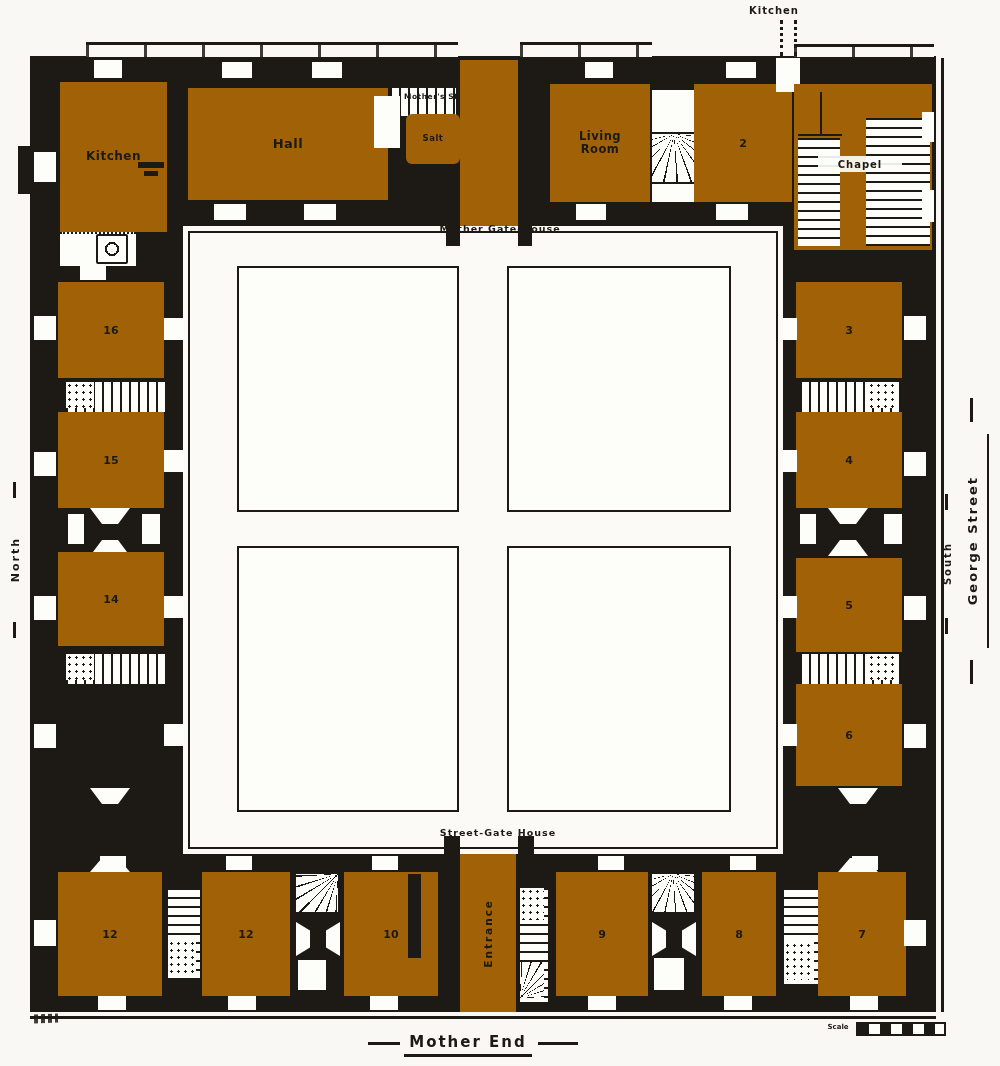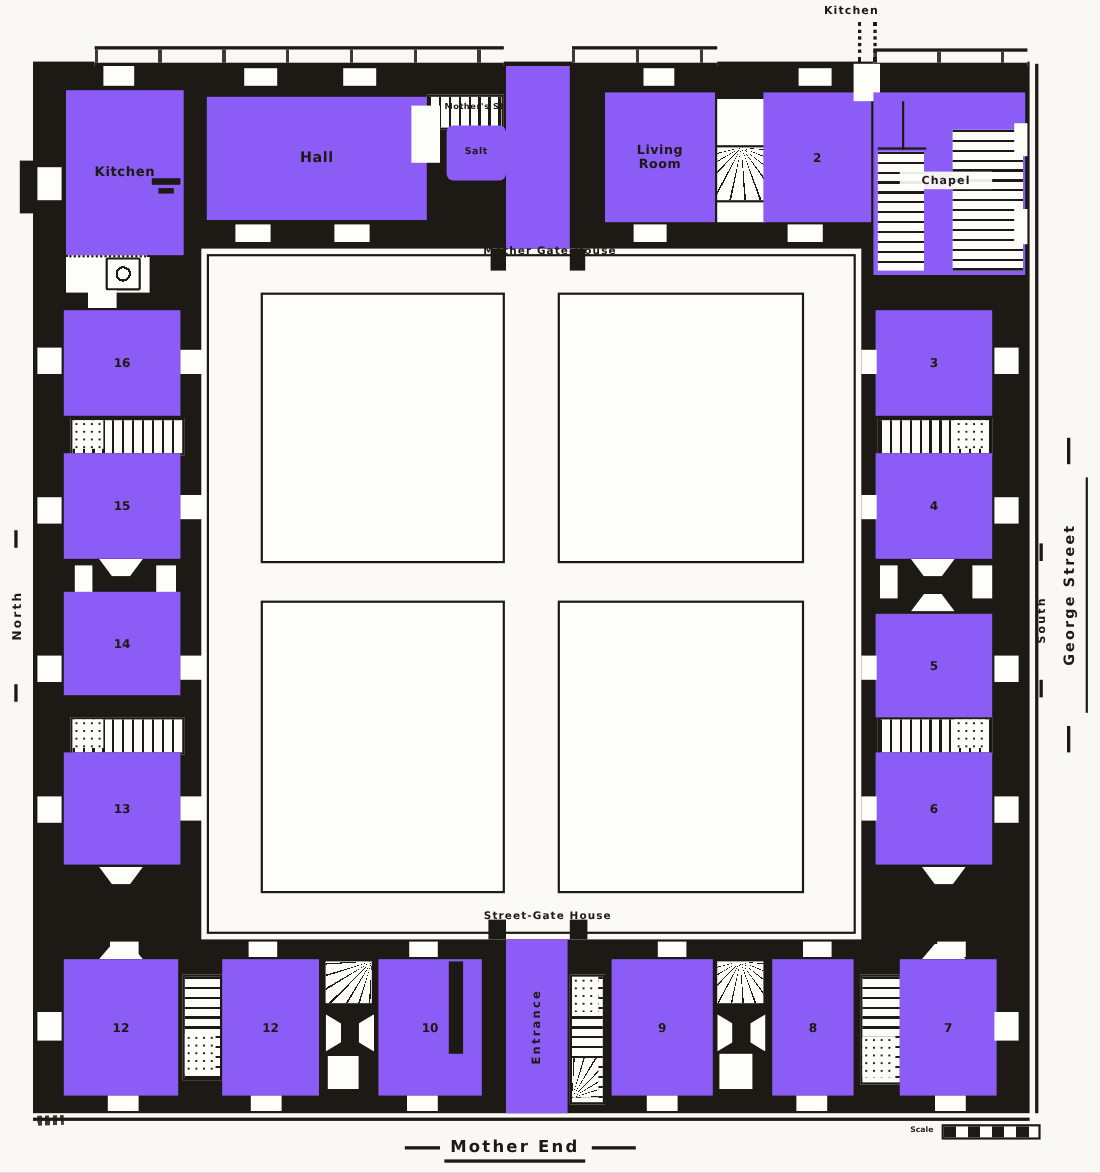--- a/index.html
+++ b/index.html
@@ -6,7 +6,7 @@
   #plan{position:relative;width:1000px;height:1066px;background:#f9f8f4;
         font-family:"DejaVu Sans",sans-serif;color:#1d1914;overflow:hidden;}
   .ink{position:absolute;background:#1d1914;}
-  .room{position:absolute;background:#8b5cf6;display:flex;align-items:center;justify-content:center;}
+  .room{position:absolute;background:#a16207;display:flex;align-items:center;justify-content:center;}
   .rname{font-weight:bold;letter-spacing:.5px;white-space:pre-line;text-align:center;line-height:1.15;}
   .num{font-weight:bold;font-size:11px;}
   .lbl{position:absolute;font-weight:bold;color:#1d1914;display:flex;align-items:center;justify-content:center;text-align:center;}

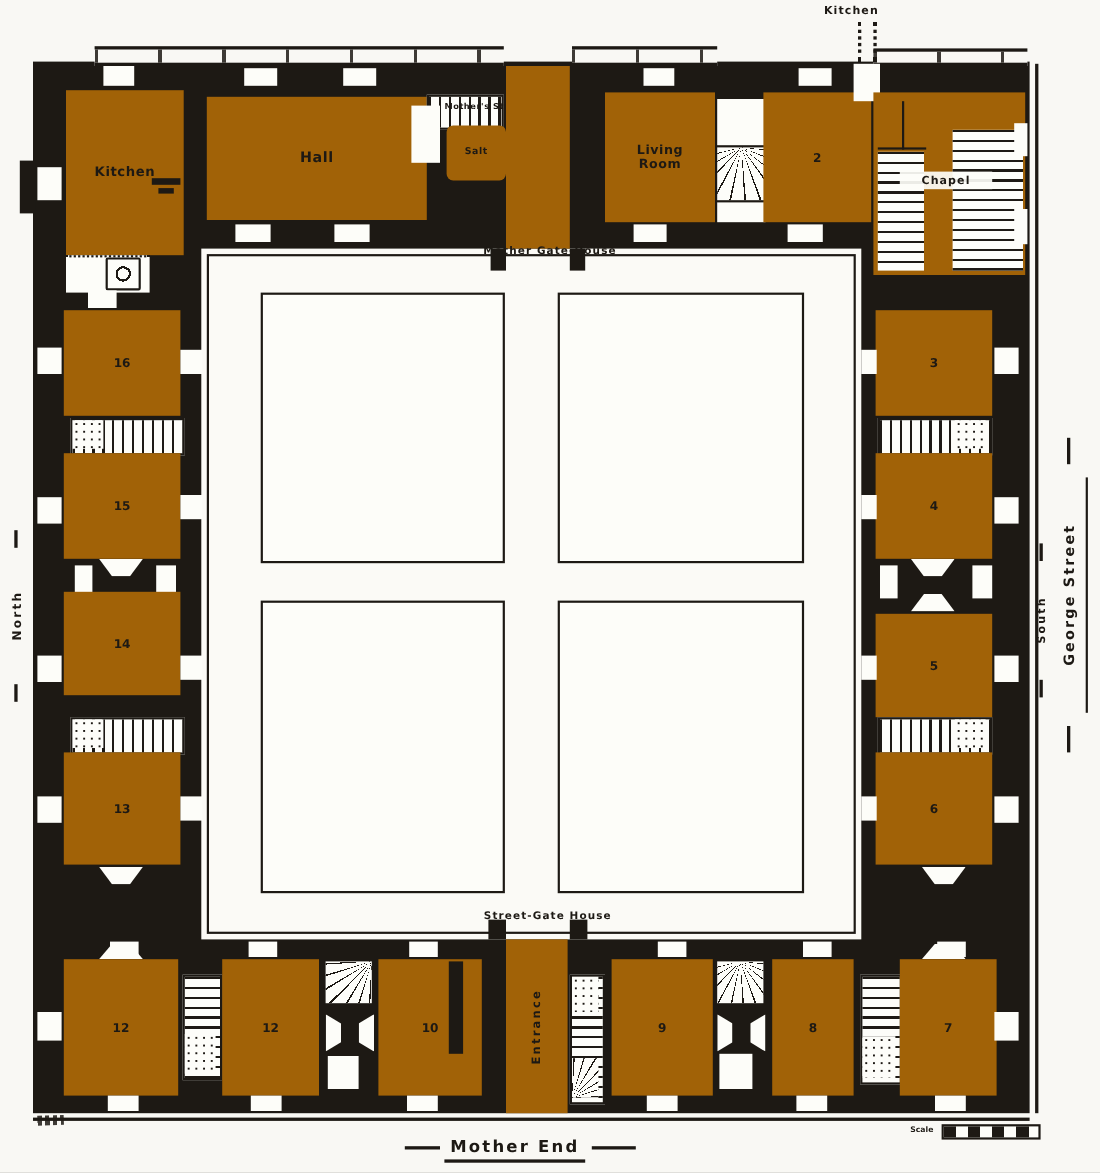--- a/index.html
+++ b/index.html
@@ -131,7 +131,7 @@
   <div class="fpd" style="left:90px;top:540px;width:40px;height:16px;"></div>
   <div class="win" style="left:68px;top:514px;width:16px;height:30px;"></div>
   <div class="win" style="left:142px;top:514px;width:18px;height:30px;"></div>
-  <div class="room" style="left:58px;top:538px;width:106px;height:94px;">
+  <div class="room" style="left:58px;top:552px;width:106px;height:94px;">
     <span class="num">14</span>
   </div>
   <div class="stair-h" style="left:64px;top:652px;width:100px;height:30px;"></div>

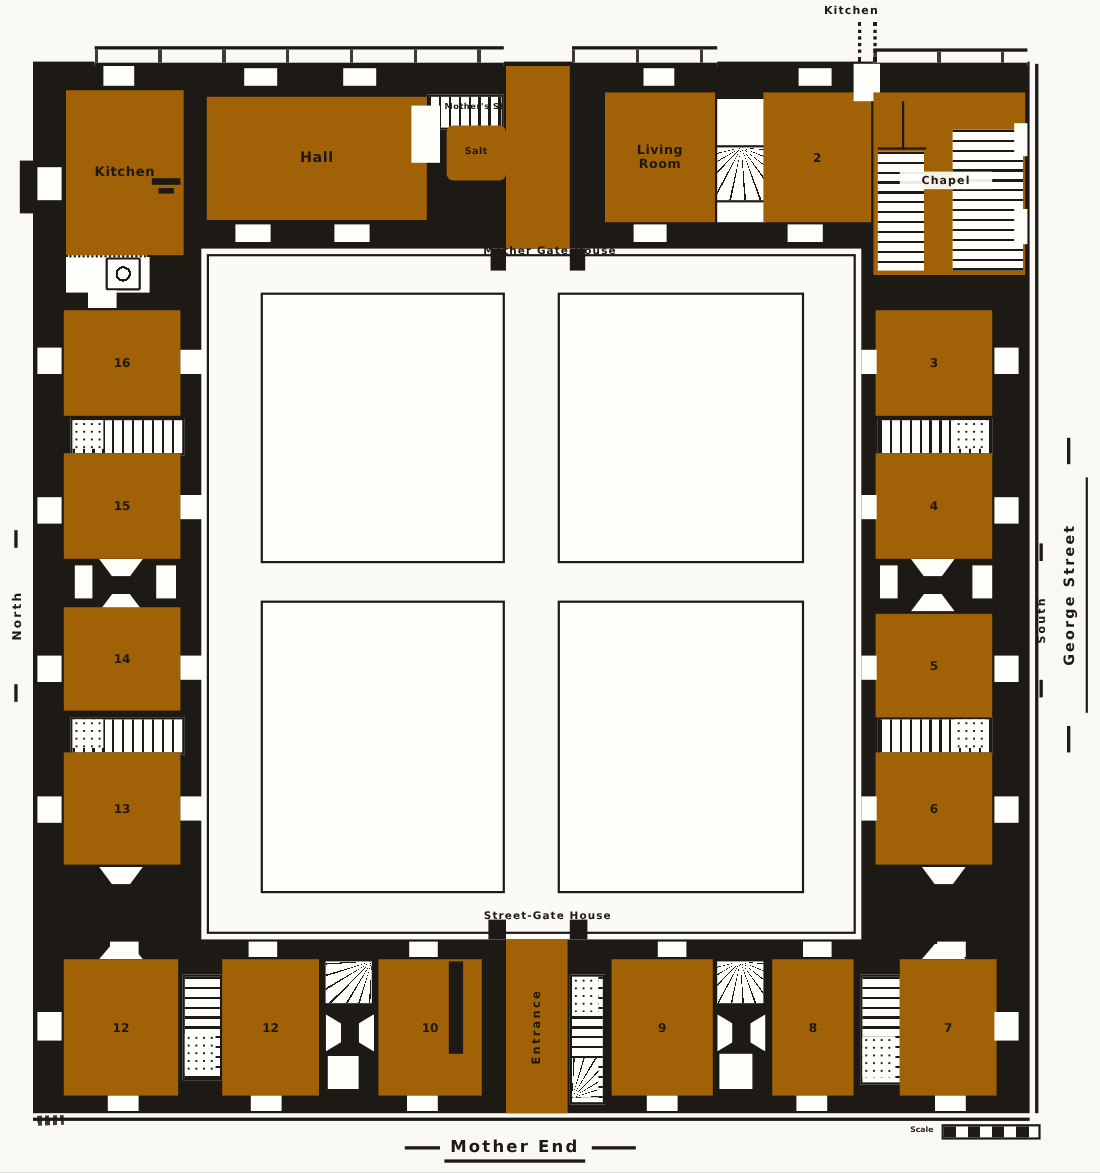--- a/index.html
+++ b/index.html
@@ -136,9 +136,6 @@
   </div>
   <div class="stair-h" style="left:64px;top:652px;width:100px;height:30px;"></div>
   <div class="dots" style="left:66px;top:654px;width:28px;height:26px;"></div>
-  <div class="room" style="left:58px;top:684px;width:106px;height:102px;">
-    <span class="num">13</span>
-  </div>
   <div class="fpu" style="left:90px;top:788px;width:40px;height:16px;"></div>
   <div class="fpd" style="left:90px;top:858px;width:40px;height:14px;"></div>
 

